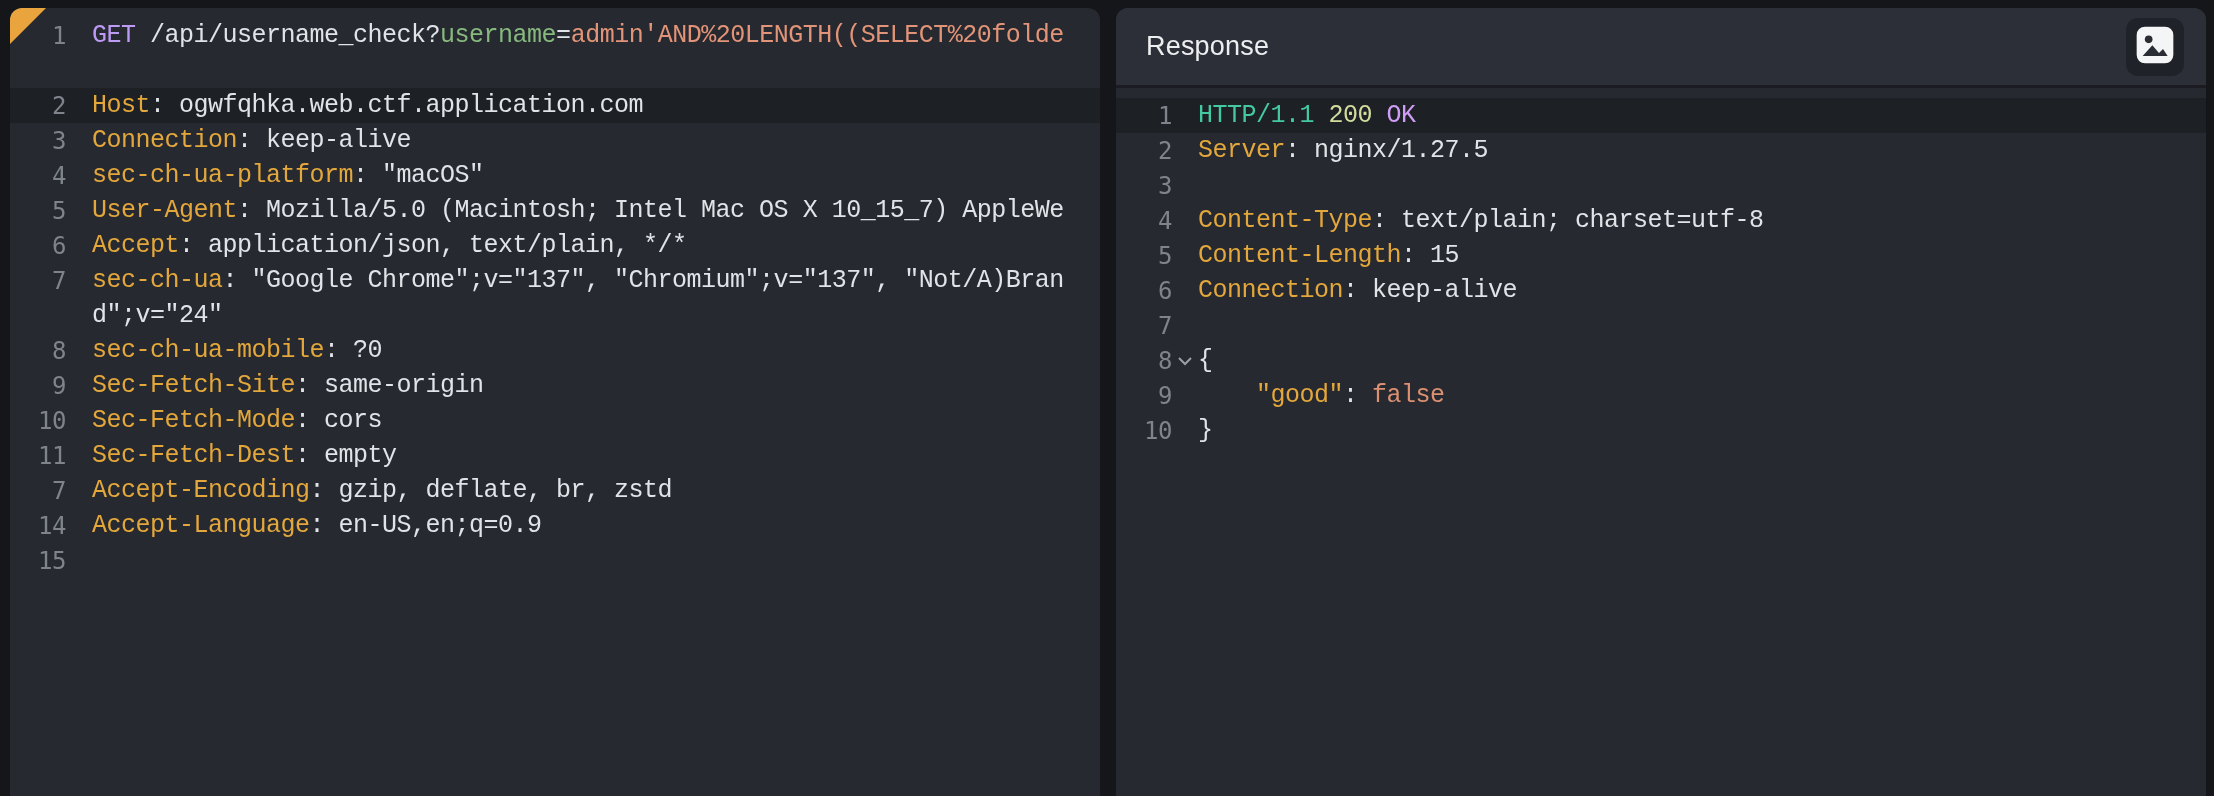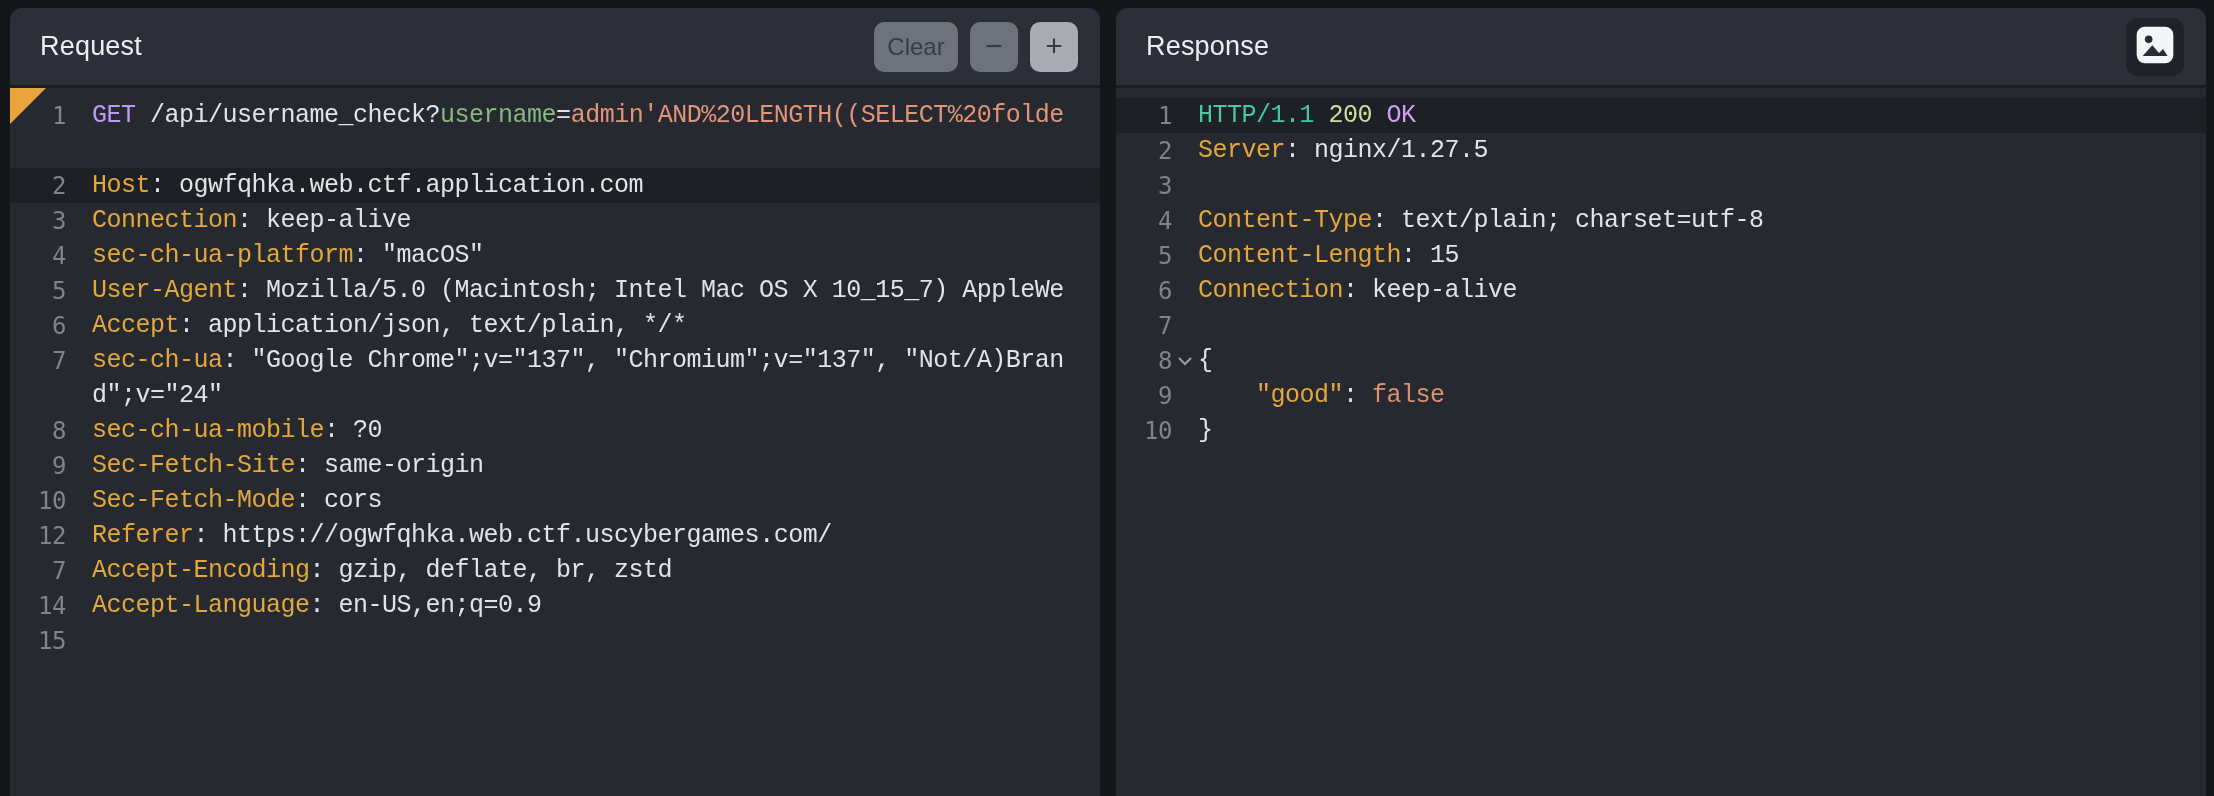--- a/index.html
+++ b/index.html
@@ -125,14 +125,6 @@
 <div class="workspace">
 
   <section class="panel">
-    <header class="panel-header">
-      <span class="panel-title">Request</span>
-      <div class="toolbar">
-        <button class="btn btn-clear">Clear</button>
-        <button class="btn btn-square">−</button>
-        <button class="btn btn-square btn-light">+</button>
-      </div>
-    </header>
     <div class="editor">
       <div class="corner-marker"></div>
       <div id="request-lines">

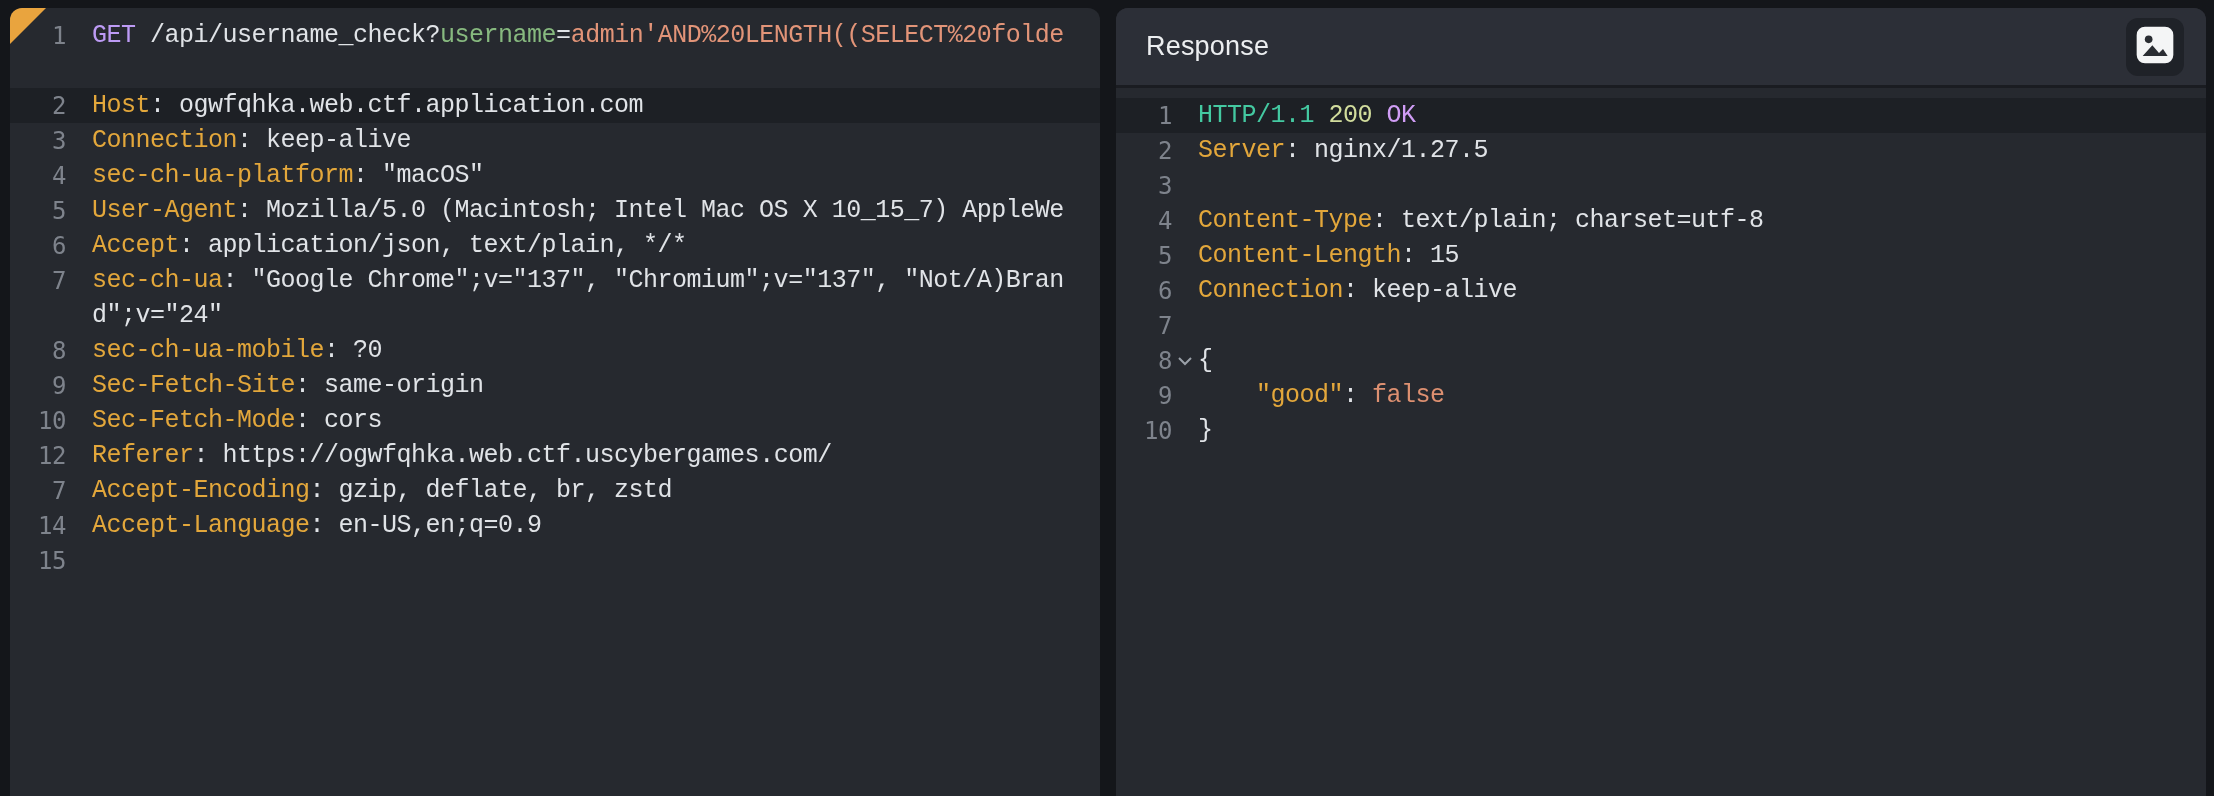--- a/index.html
+++ b/index.html
@@ -186,6 +186,11 @@
             <span class="gutter">10</span>
             <span class="fold"></span>
             <span class="code"><span class="tk-hname">Sec-Fetch-Mode</span><span class="tk-plain">: cors</span></span>
+          </div>
+          <div class="row">
+            <span class="gutter">11</span>
+            <span class="fold"></span>
+            <span class="code"><span class="tk-hname">Sec-Fetch-Dest</span><span class="tk-plain">: empty</span></span>
           </div>
           <div class="row">
             <span class="gutter">12</span>

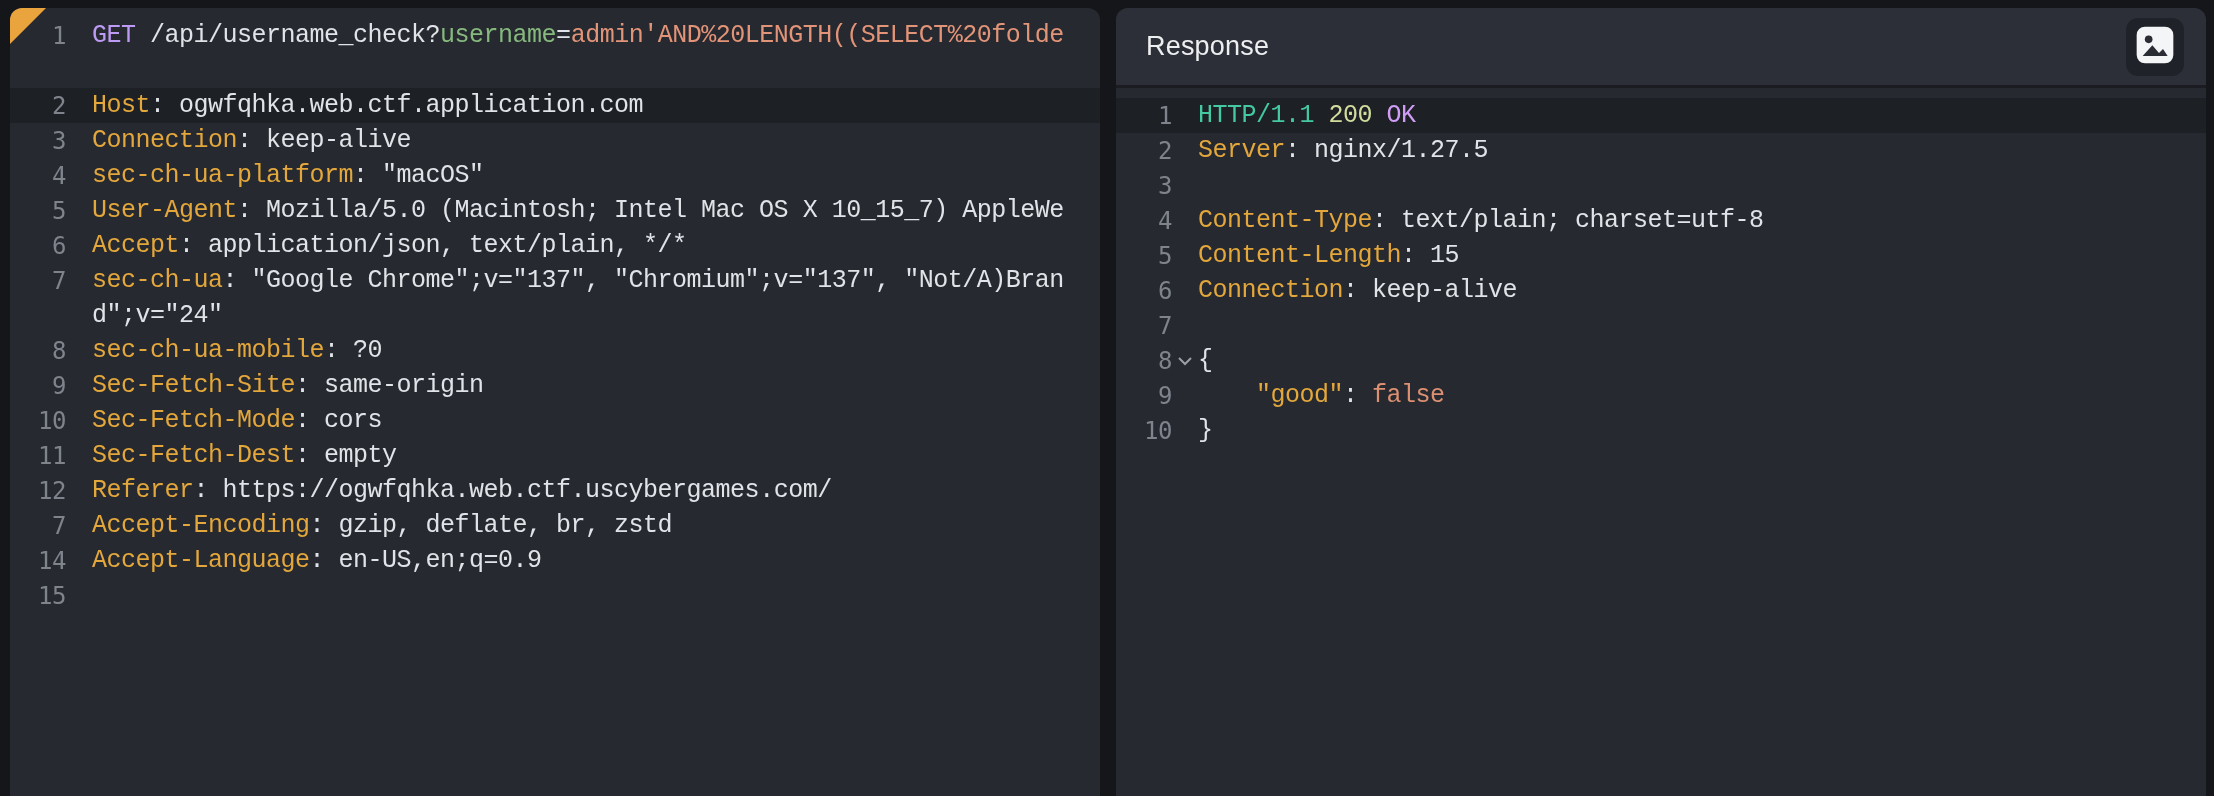--- a/index.html
+++ b/index.html
@@ -191,11 +191,6 @@
             <span class="gutter">11</span>
             <span class="fold"></span>
             <span class="code"><span class="tk-hname">Sec-Fetch-Dest</span><span class="tk-plain">: empty</span></span>
-          </div>
-          <div class="row">
-            <span class="gutter">12</span>
-            <span class="fold"></span>
-            <span class="code"><span class="tk-hname">Referer</span><span class="tk-plain">: https://ogwfqhka.web.ctf.uscybergames.com/</span></span>
           </div>
           <div class="row">
             <span class="gutter">7</span>

